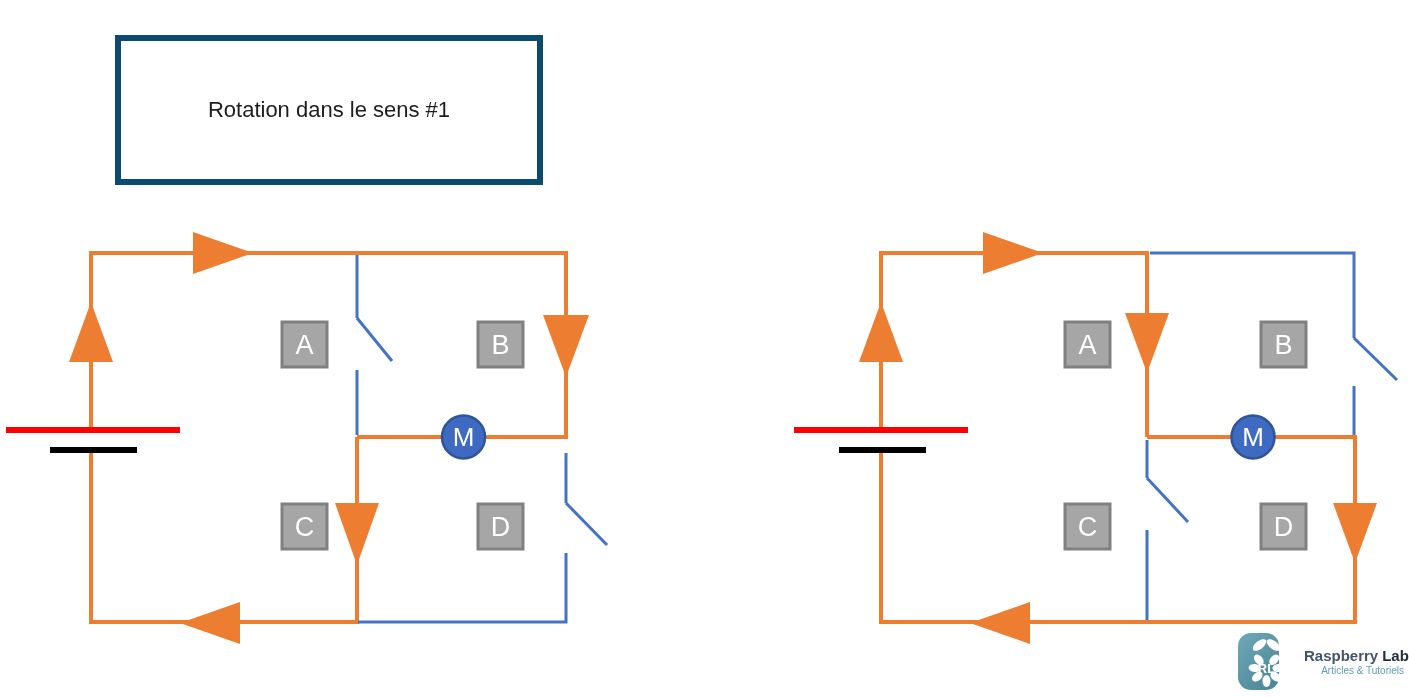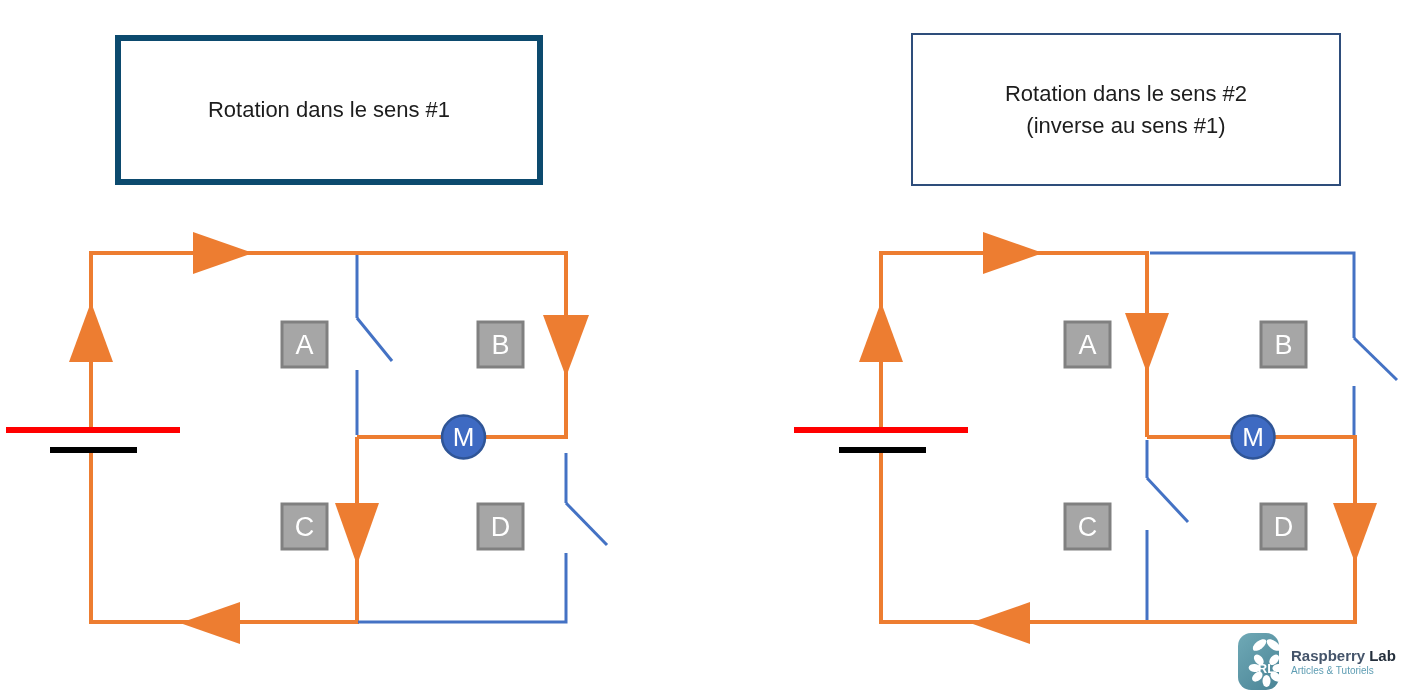--- a/index.html
+++ b/index.html
@@ -46,10 +46,6 @@
     <div>Rotation dans le sens #1</div>
   </div>
 
-  <div class="title-box box2">
-    <div>Rotation dans le sens #2</div>
-    <div>(inverse au sens #1)</div>
-  </div>
 
   <svg class="circuit" style="left:0;" width="640" height="440" viewBox="0 225 640 440">
 

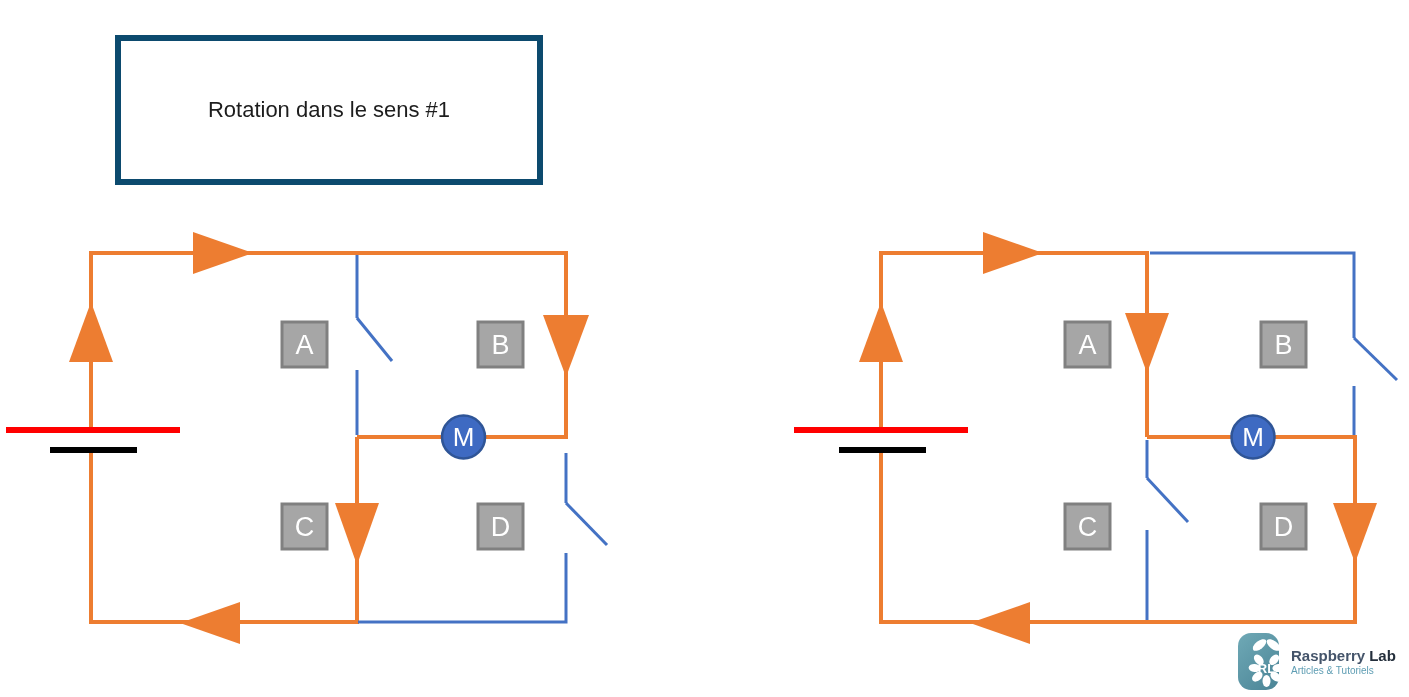--- a/index.html
+++ b/index.html
@@ -31,7 +31,7 @@
     width:41px;height:57px;border-radius:13px;flex:0 0 auto;
     background:linear-gradient(135deg,var(--logo-teal-1,#6FA9B6),var(--logo-teal-2,#4A8496));
   }
-  .logo-text{margin-left:12px;width:100px;text-align:left;}
+  .logo-text{margin-left:25px;width:100px;text-align:right;}
   .brand{font-size:15px;font-weight:bold;white-space:nowrap;}
   .brand-1{color:var(--logo-text-dark,#44546A);}
   .brand-2{color:var(--logo-text-darker,#232E3B);margin-left:4px;}

